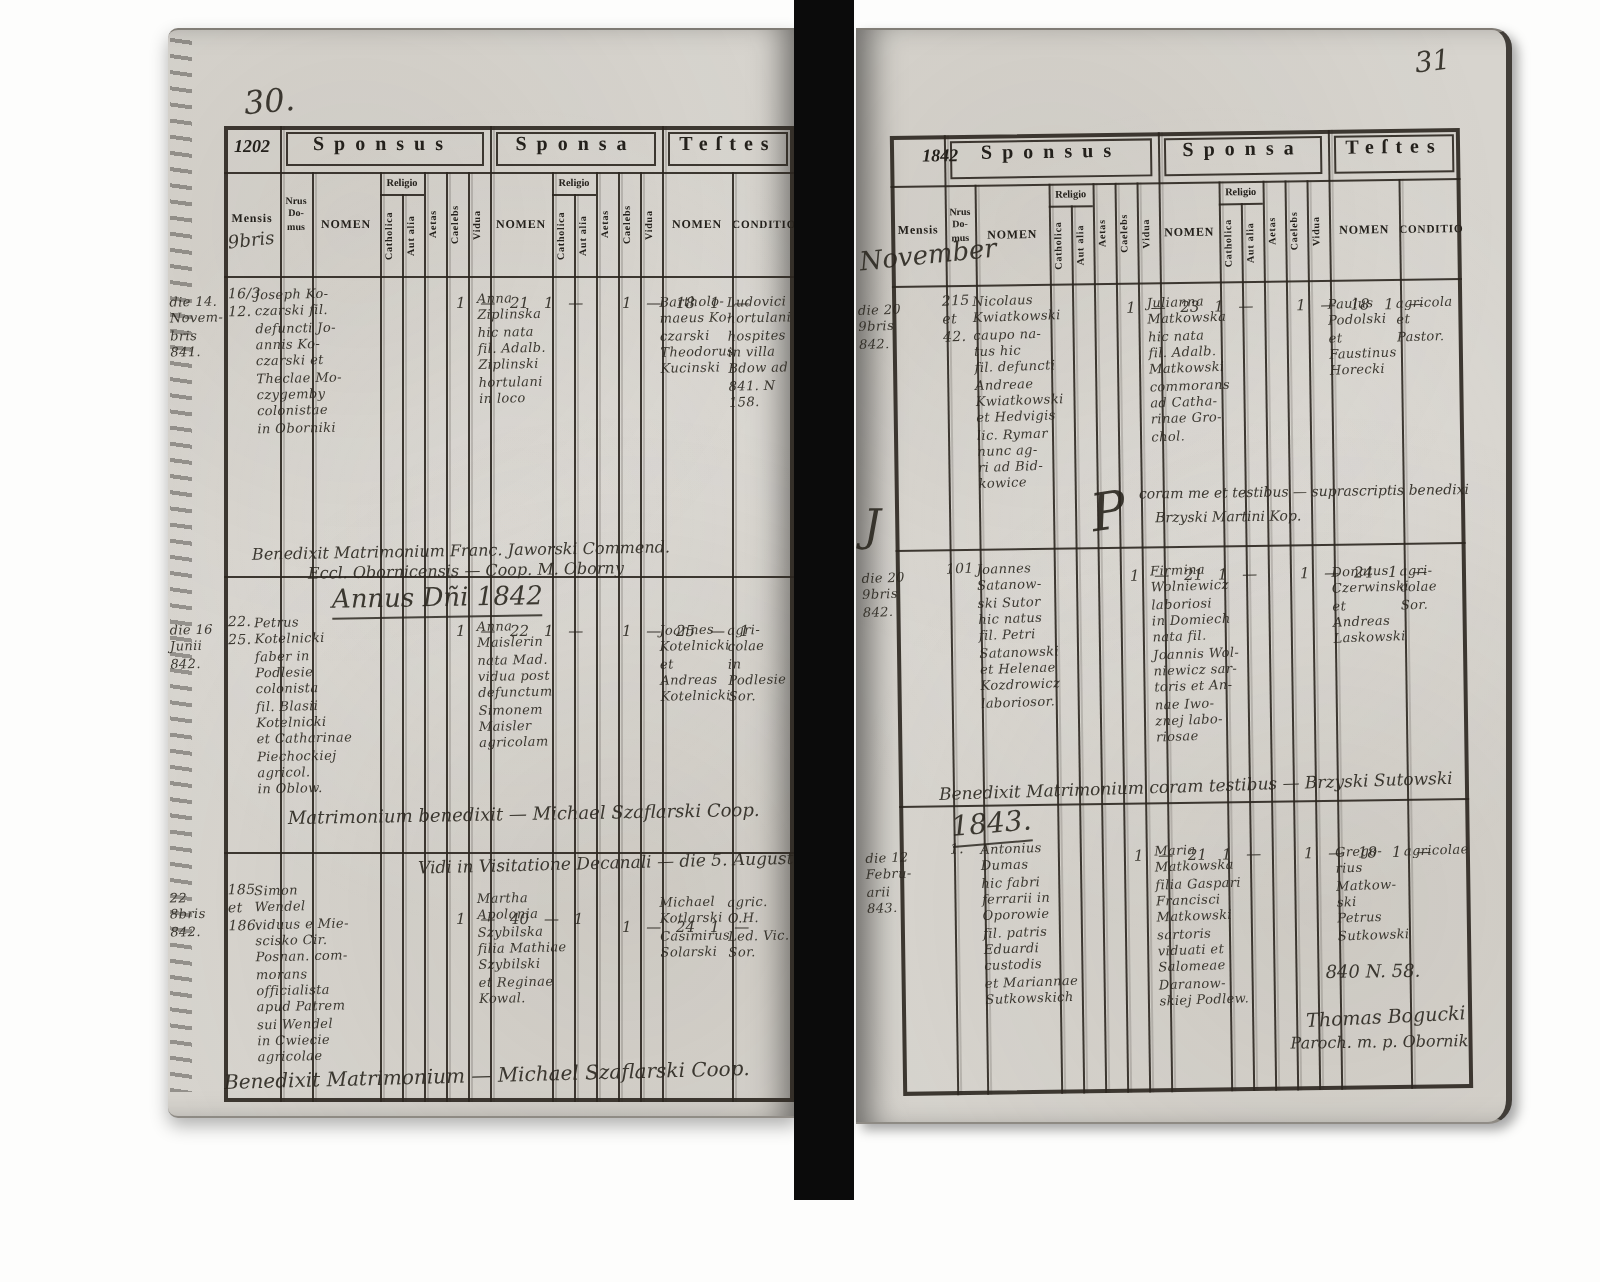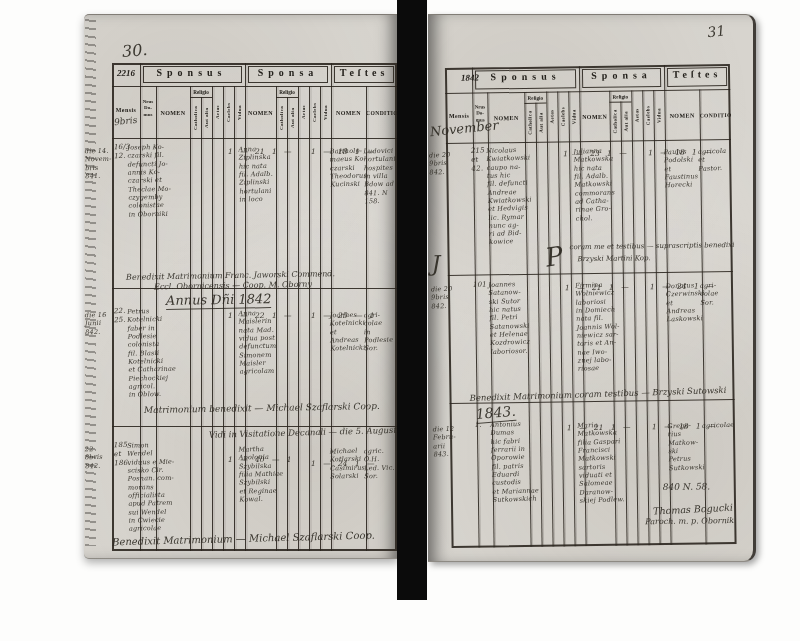--- a/index.html
+++ b/index.html
@@ -50,7 +50,7 @@
     <div class="page-inner" id="lp-grid">
 
       <span class="script hw" style="left:38px;top:26px;font-size:16px;transform:rotate(-5deg);">30.</span>
-      <span class="prt" style="left:29px;top:53px;width:26px;font-size:9px;font-style:italic;font-weight:700;">2216</span>
+      <span class="prt" style="left:29px;top:53px;width:26px;font-size:9px;font-style:italic;font-weight:700;">1202</span>
 
       <span class="prt grp" style="left:58px;top:52px;width:99px;">Sponsus</span>
       <span class="prt grp" style="left:163px;top:52px;width:82px;">Sponsa</span>

